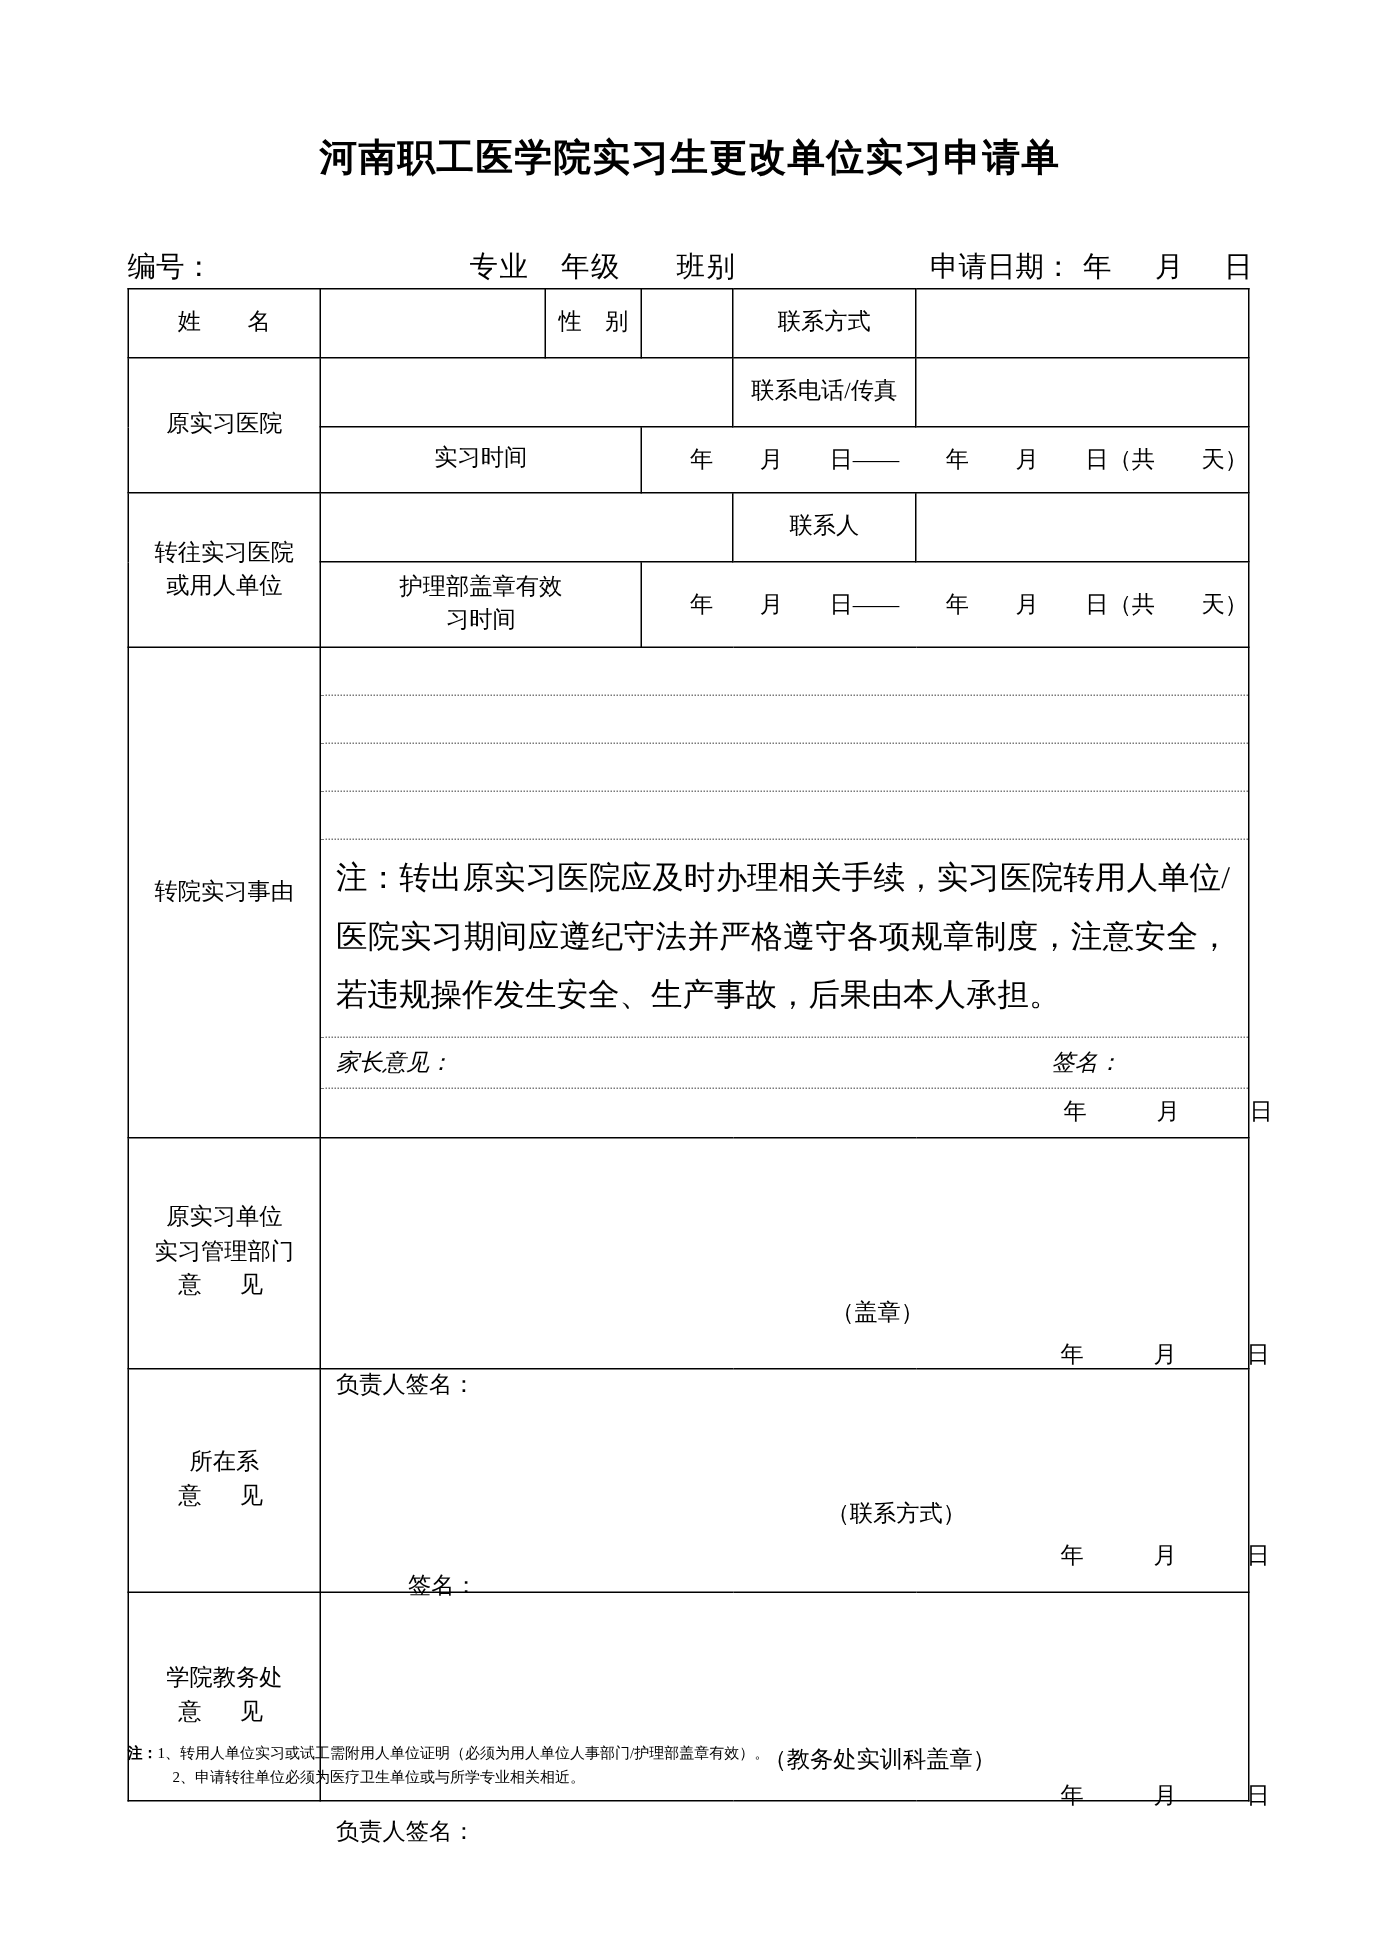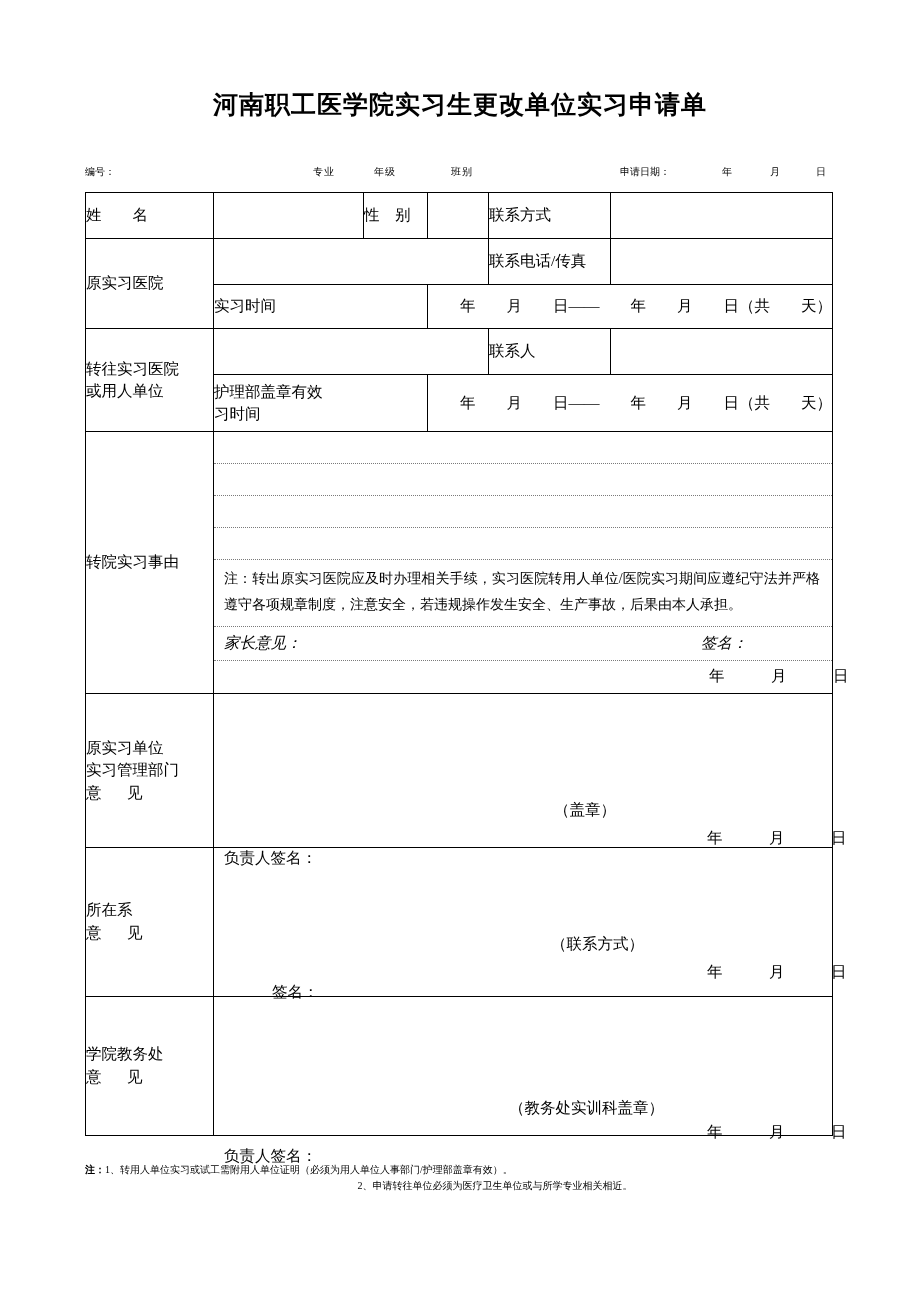--- a/index.html
+++ b/index.html
@@ -43,7 +43,7 @@
     left: 85px;
     width: 747px;
     height: 22px;
-    font-size: 10px;
+    font-size: 19px;
   }
   .meta-no    { position: absolute; left: 0px;   top: 0; }
   .meta-major { position: absolute; left: 228px; top: 0; letter-spacing: 1px;}

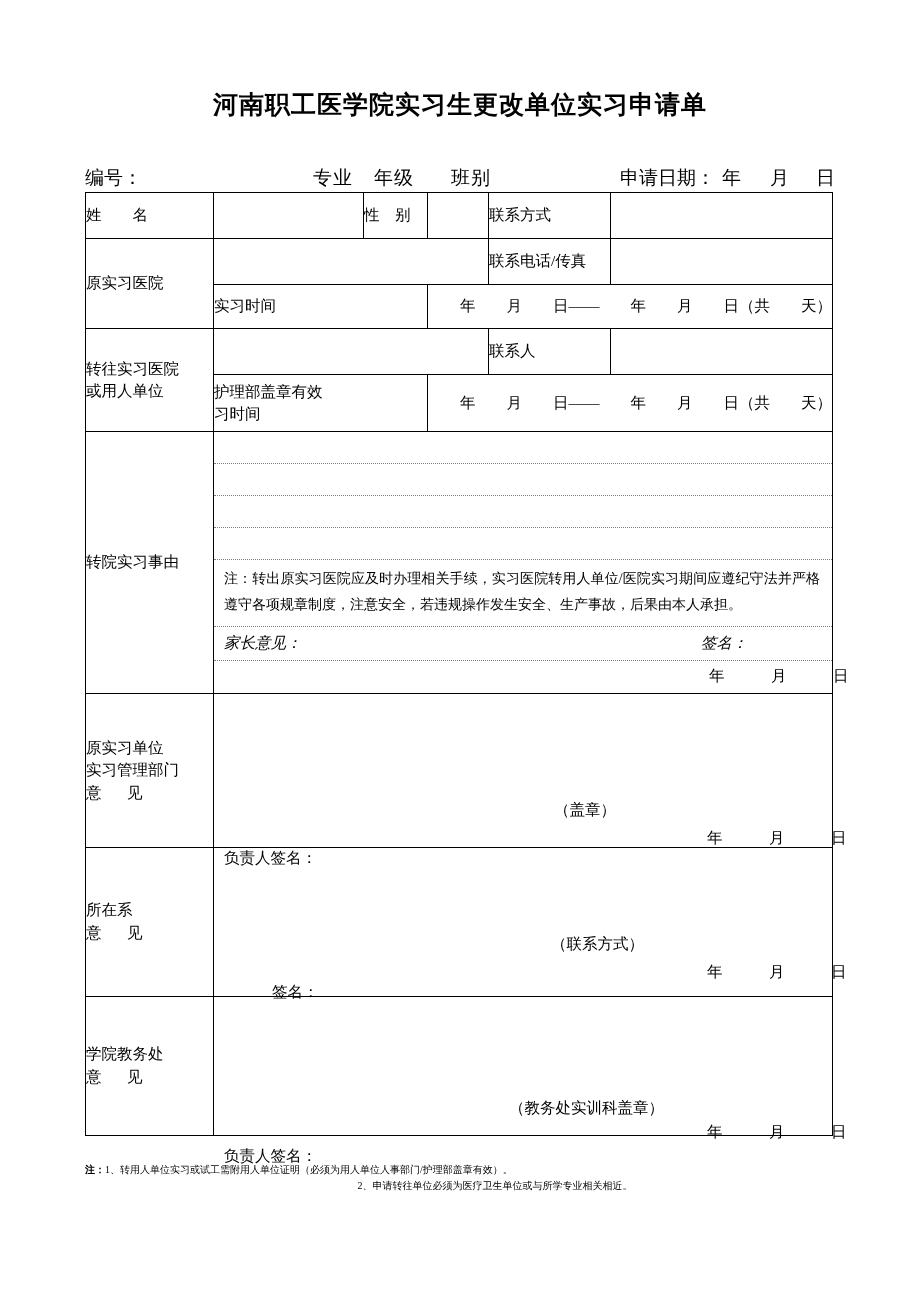--- a/index.html
+++ b/index.html
@@ -71,7 +71,7 @@
     position: relative;
   }
   .c-label {
-    text-align: left;
+    text-align: center;
     line-height: 1.45;
   }
   .spaced1 { letter-spacing: 5px; text-indent: 5px; }

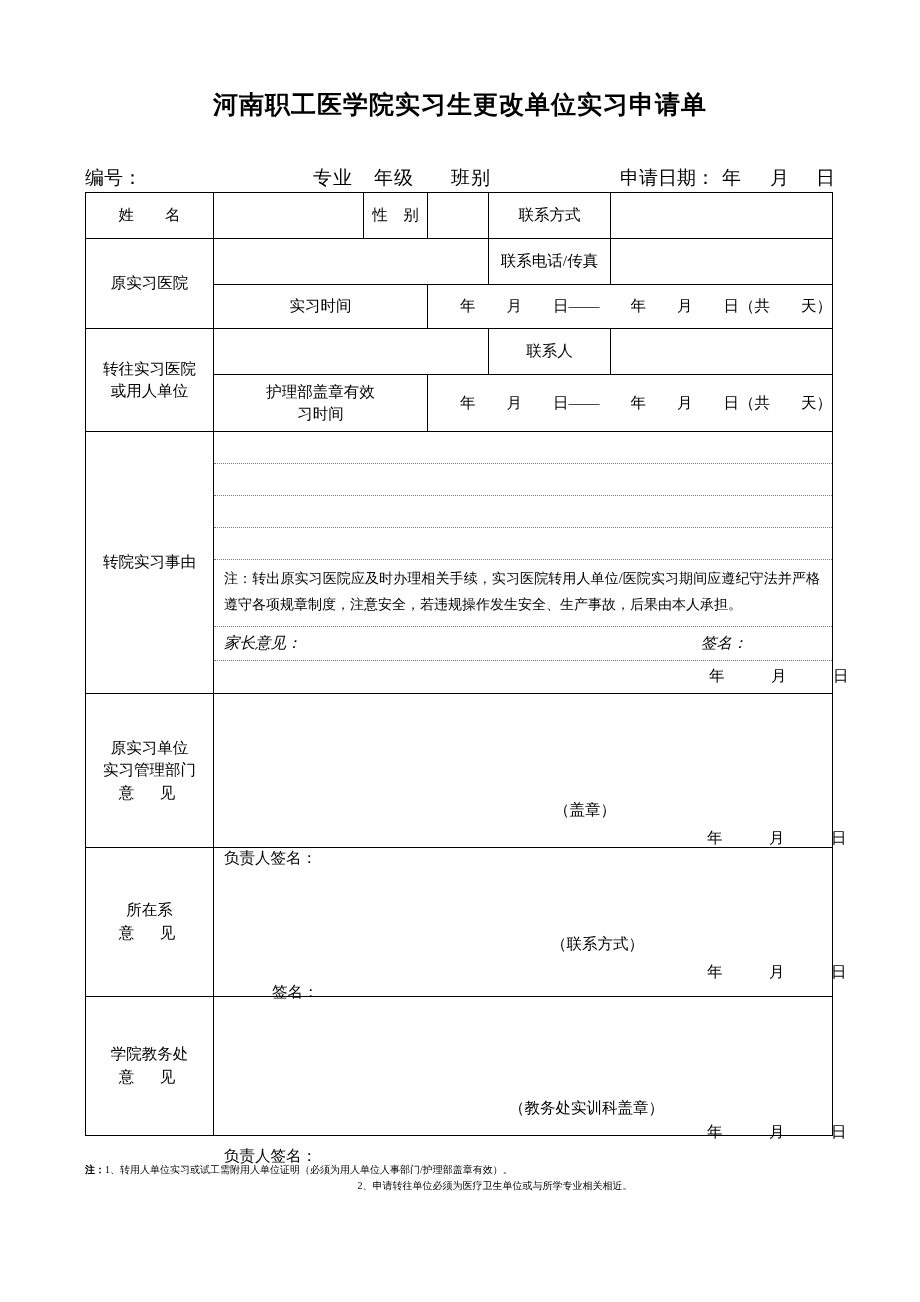--- a/index.html
+++ b/index.html
@@ -96,7 +96,7 @@
 
   .note-para {
     padding: 6px 12px 8px 10px;
-    font-size: 14px;
+    font-size: 21px;
     line-height: 1.85;
     text-align: justify;
     border-bottom: 1px dotted #7a7a7a;

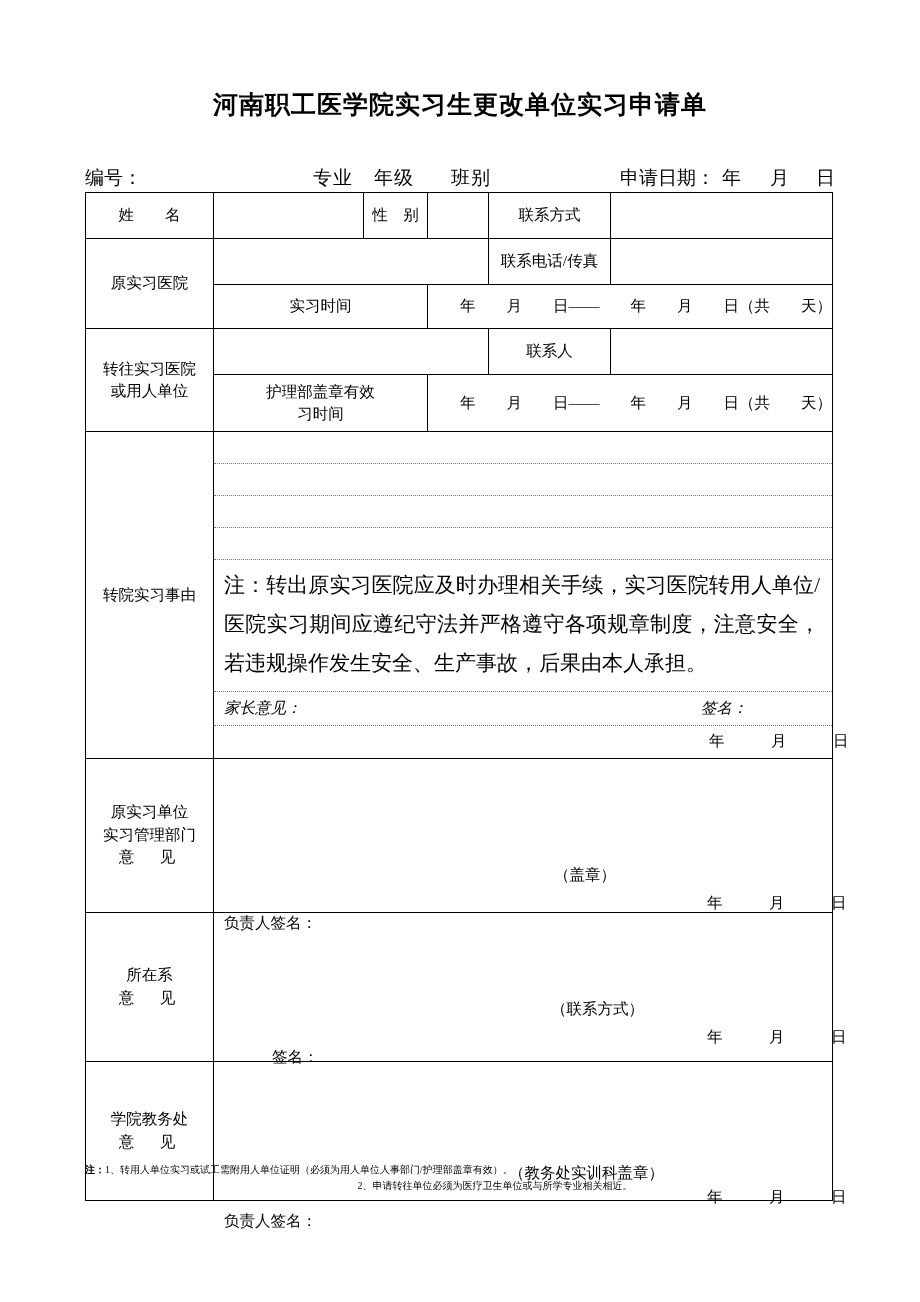--- a/index.html
+++ b/index.html
@@ -144,7 +144,7 @@
   }
   .fn-head { font-weight: bold; }
   .fn-row { white-space: nowrap; }
-  .fn-indent { padding-left: 30px; text-align: center; }
+  .fn-indent { padding-left: 30px; }
 </style>
 </head>
 <body>

